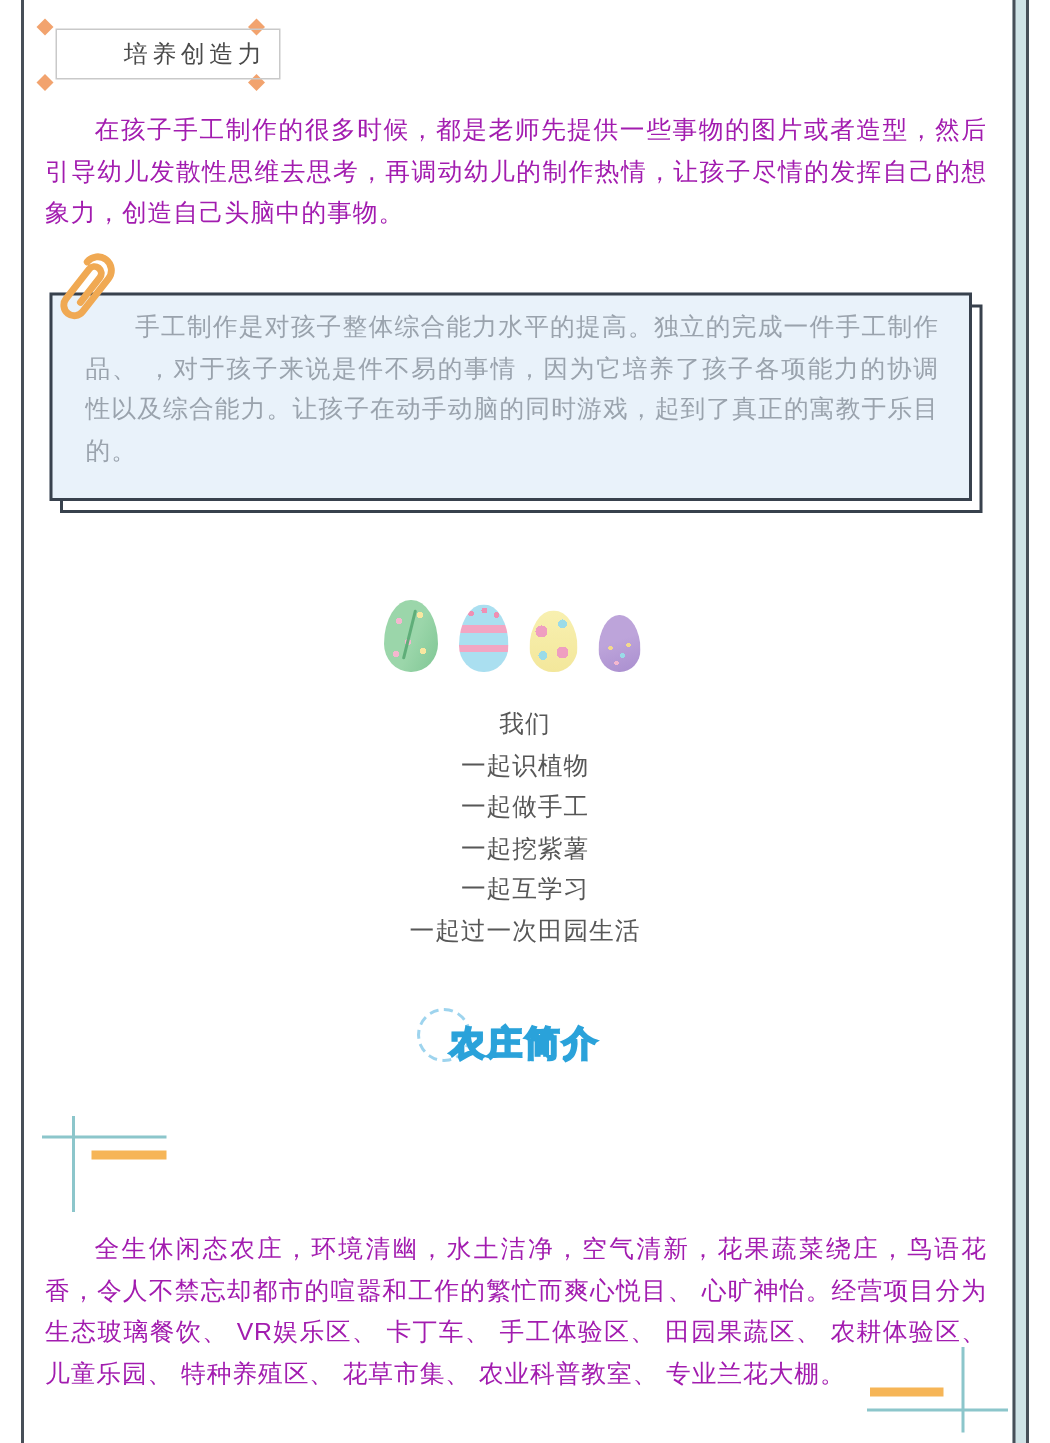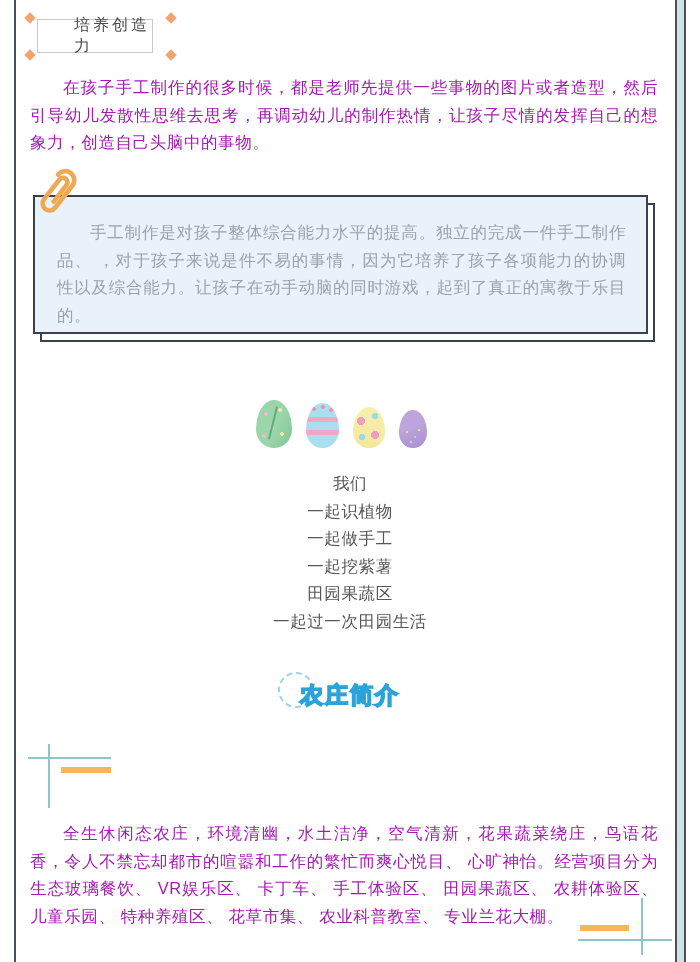--- a/index.html
+++ b/index.html
@@ -13,7 +13,7 @@
                  background:#cfe3e6; border-left:2px solid #474f58; border-right:2px solid #474f58; }
 
   
-  .title-box { position:absolute; left:37px; top:19px; width:116px; height:34px;
+  .title-box { position:absolute; left:37px; top:19px; width:150px; height:34px;
                border:1px solid #c9c9c9; display:flex; align-items:center; justify-content:center;padding-left:36px; }
   .title-box span { font-size:16px; color:#4a4a4a; letter-spacing:3px; }
   .diamond { position:absolute; width:8px; height:8px; background:#f2a36e; transform:rotate(45deg); }

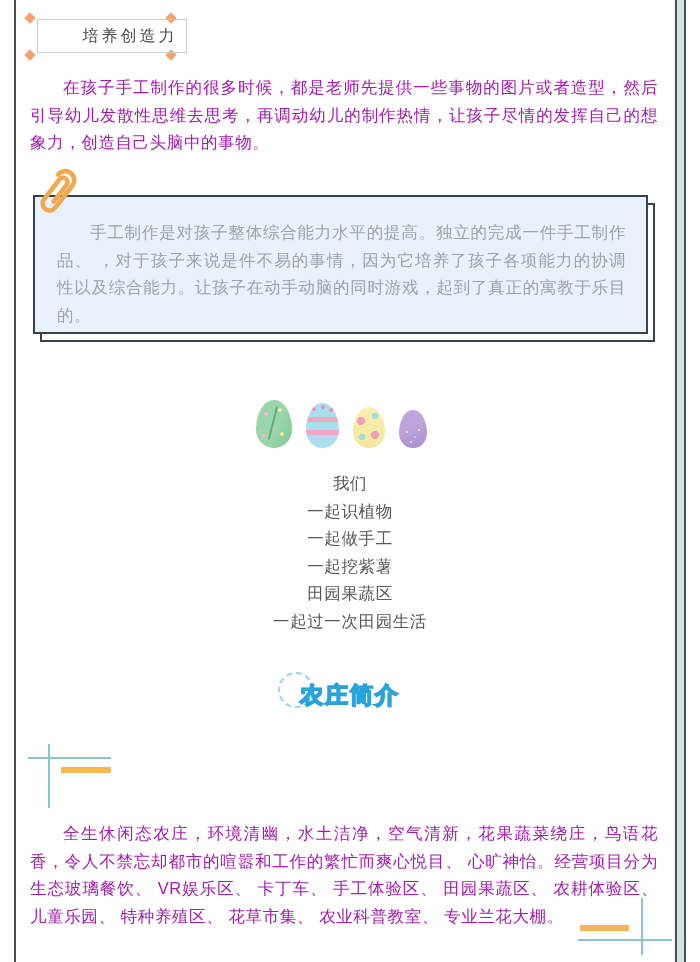--- a/index.html
+++ b/index.html
@@ -32,7 +32,7 @@
   .hl-outer { position:absolute; left:40px; top:203px; width:615px; height:139px;
               border:2px solid #38414d; background:transparent; }
   .hl-box { position:absolute; left:33px; top:195px; width:615px; height:139px;
-            background:#e9f2fa; border:2px solid #38414d; padding:22px 20px 0 22px; }
+            background:#e9f2fa; border:2px solid #38414d; padding:8px 20px 0 22px; }
   .hl-box p { font-size:16.5px; line-height:27.5px; color:#9aa3ad; text-indent:2em;
               text-align:justify; letter-spacing:0.6px; }
 

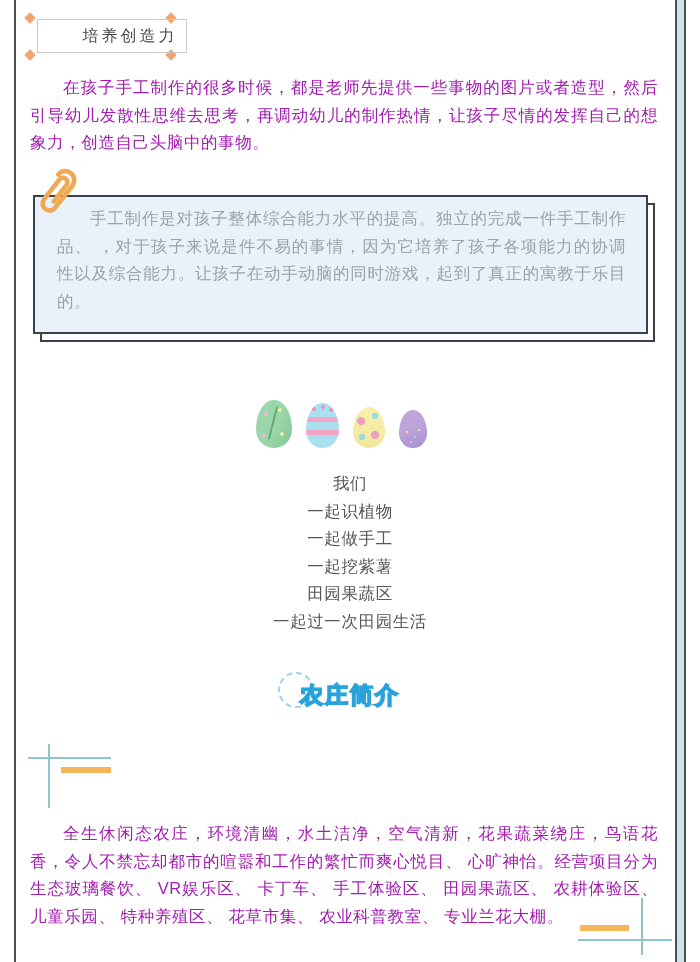--- a/index.html
+++ b/index.html
@@ -143,7 +143,7 @@
     <div>一起识植物</div>
     <div>一起做手工</div>
     <div>一起挖紫薯</div>
-    <div>田园果蔬区</div>
+    <div>一起互学习</div>
     <div>一起过一次田园生活</div>
   </div>
 

